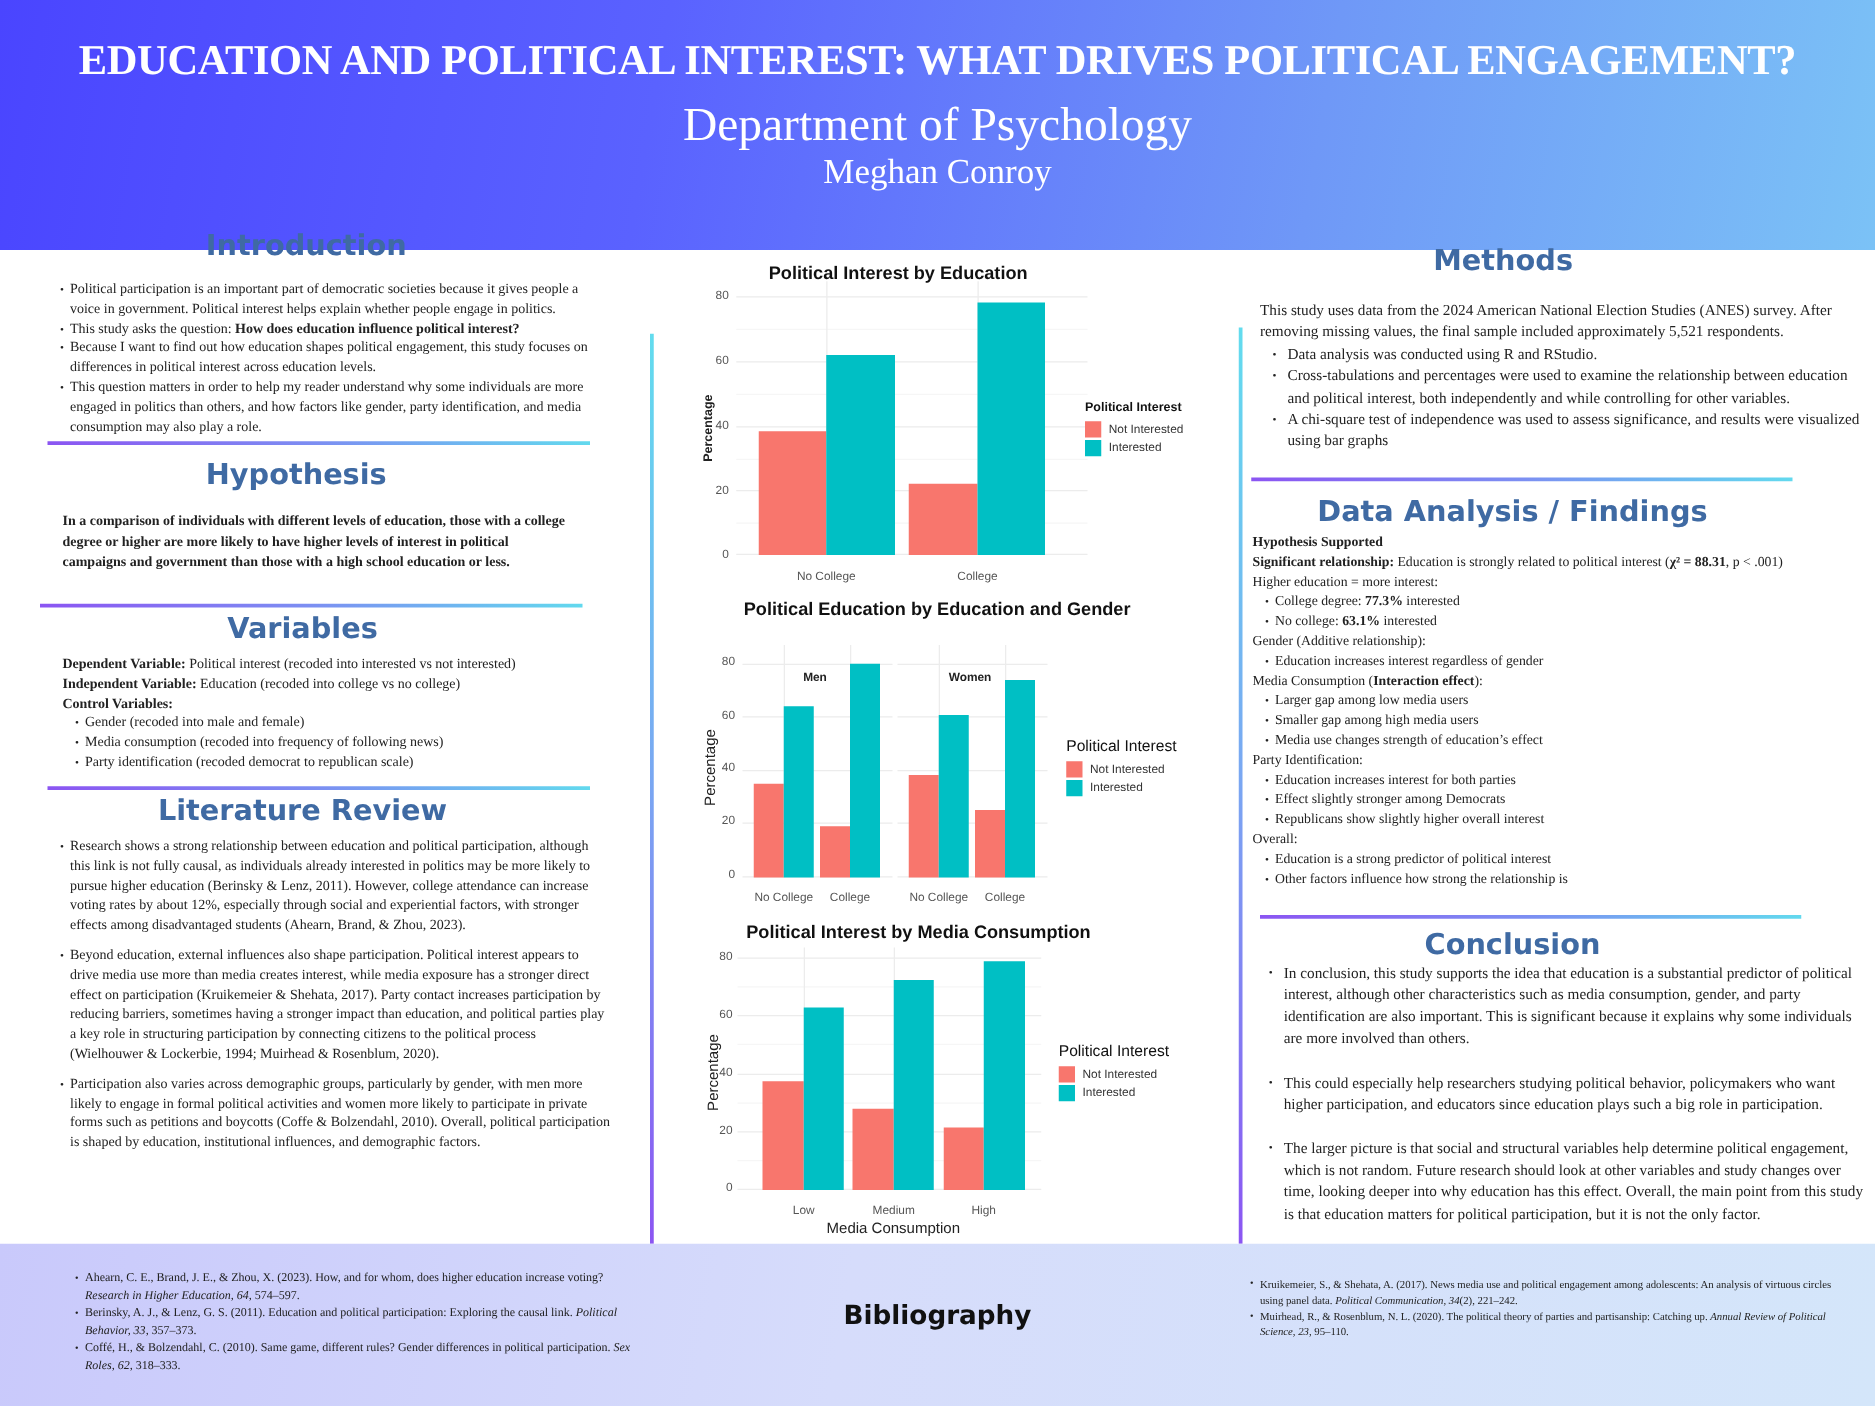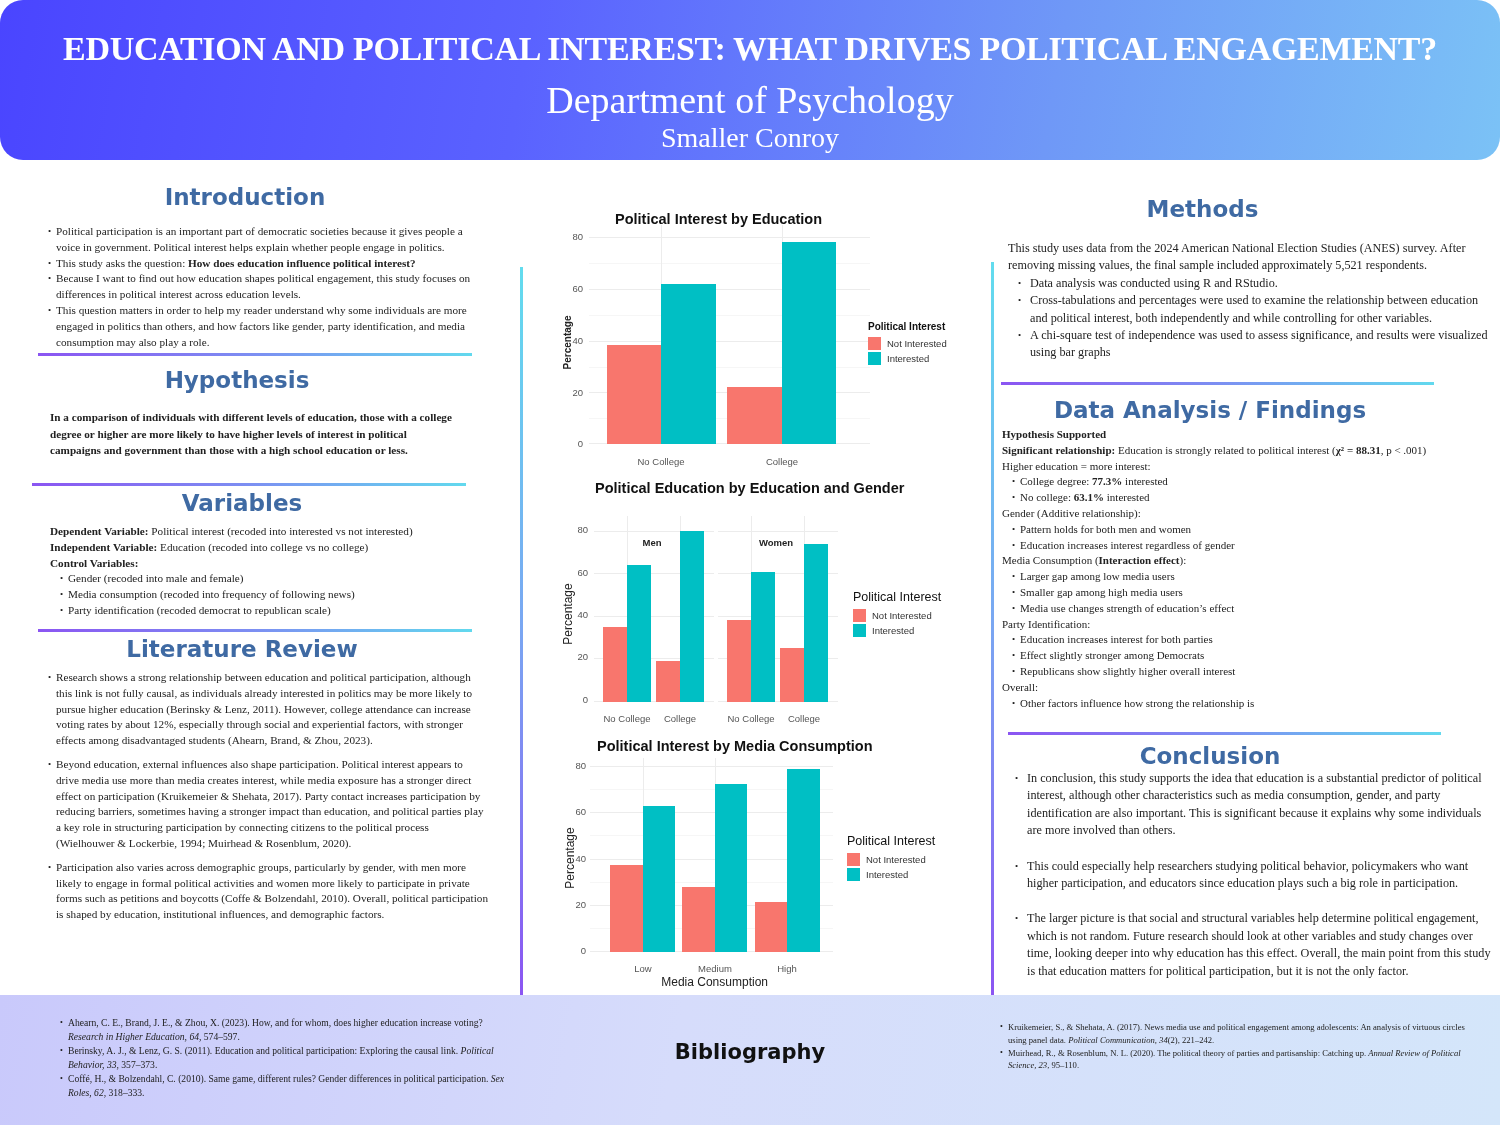--- a/index.html
+++ b/index.html
@@ -7,9 +7,9 @@
   body { position: relative; font-family: "Liberation Serif", serif; color: #1a1a1a; }
 
   .header {
-    position: absolute; left: 0; top: 0; width: 1500px; height: 160px;
+    position: absolute; left: 0; top: 0; width: 1500px; height: 200px;
     background: linear-gradient(100deg, #4a45ff 0%, #5a62ff 35%, #6f98f7 70%, #7bc2f6 100%);
-    color: #ffffff; text-align: center; border-radius: 23px;
+    color: #ffffff; text-align: center;
   }
   .header .title { position: absolute; left: 0; right: 0; top: 30px; font-size: 34px; font-weight: bold; letter-spacing: -0.3px; }
   .header .dept { position: absolute; left: 0; right: 0; top: 78px; font-size: 38px; }

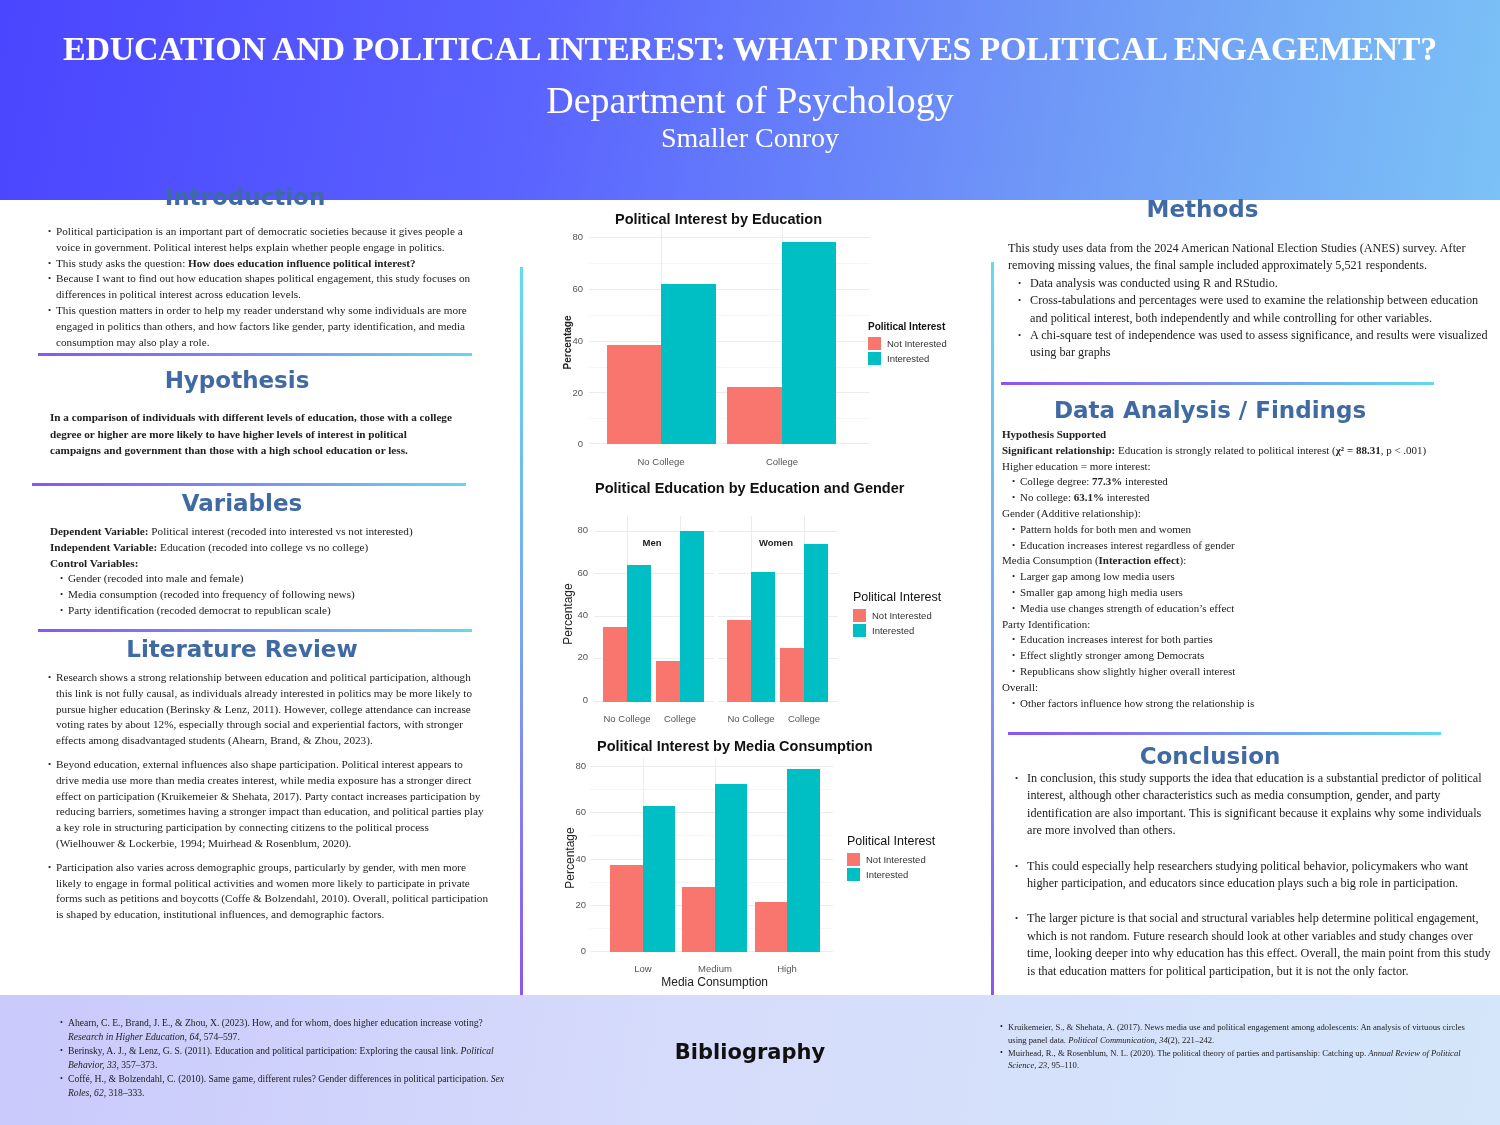--- a/index.html
+++ b/index.html
@@ -78,7 +78,7 @@
 <div class="header">
   <div class="title">EDUCATION AND POLITICAL INTEREST: WHAT DRIVES POLITICAL ENGAGEMENT?</div>
   <div class="dept">Department of Psychology</div>
-  <div class="author">Smaller Conroy</div>
+  <div class="author">Meghan Conroy</div>
 </div>
 
 <div class="sec-title" style="left:40px;width:410px;top:184px;">Introduction</div>

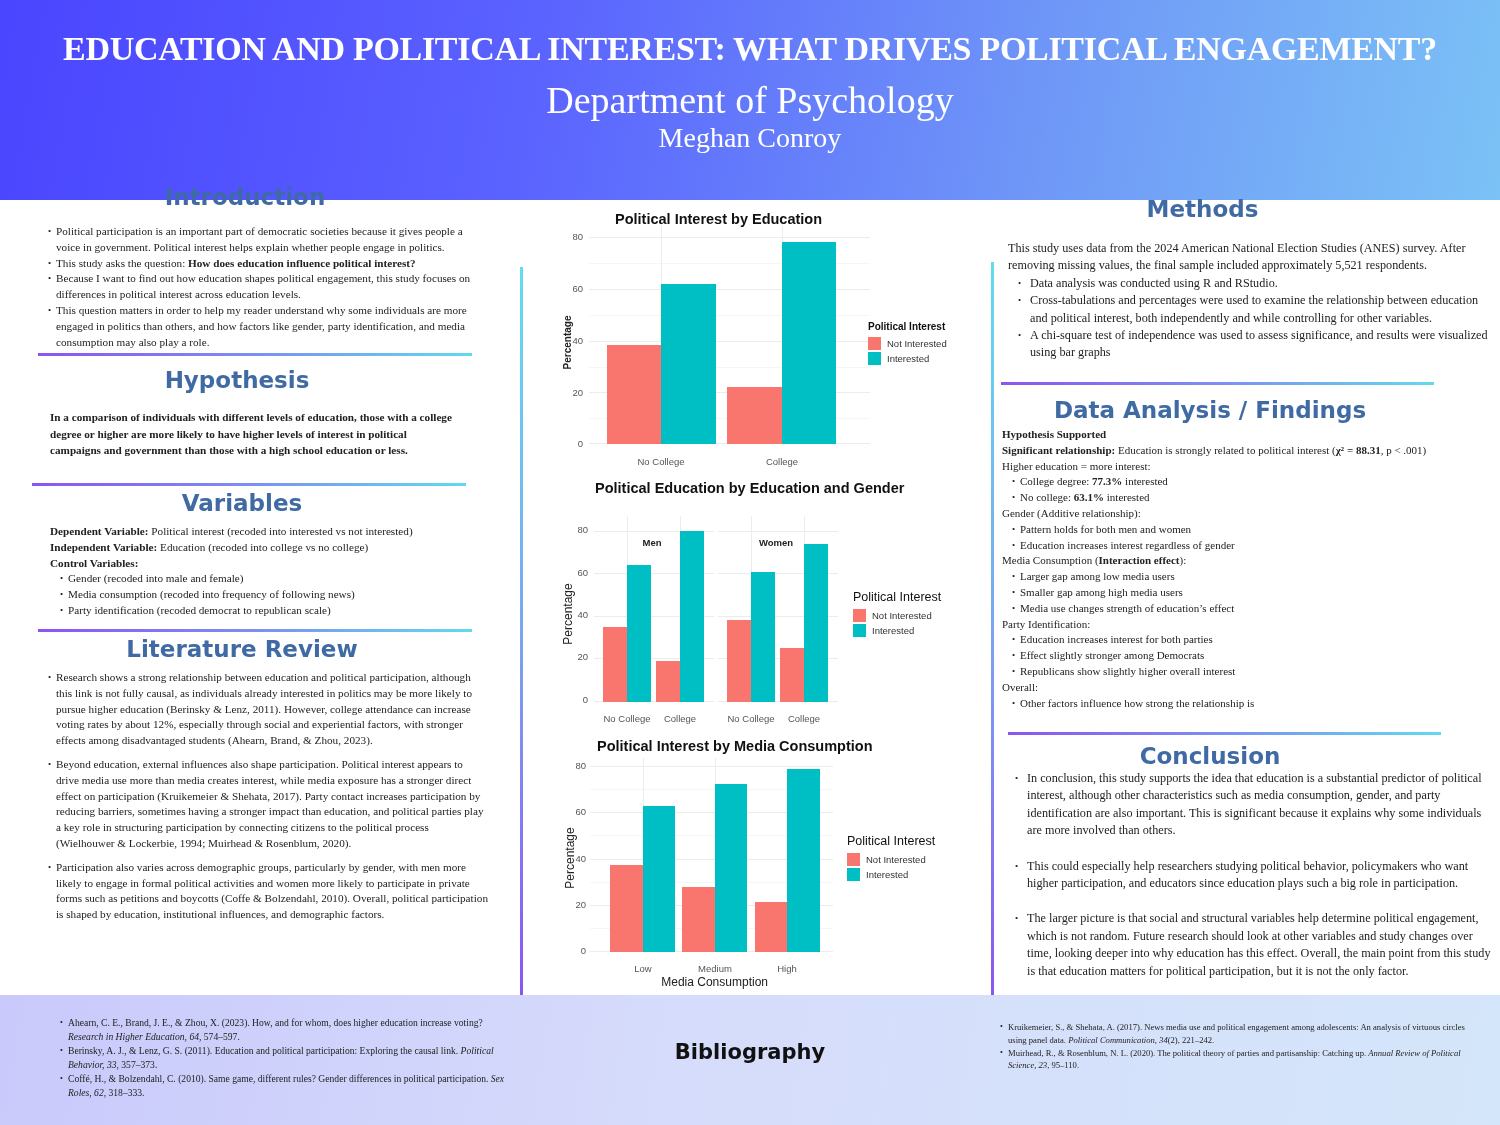--- a/index.html
+++ b/index.html
@@ -284,7 +284,6 @@
   </ul>
   <div>Gender (Additive relationship):</div>
   <ul style="margin-left:10px;">
-    <li>Pattern holds for both men and women</li>
     <li>Education increases interest regardless of gender</li>
   </ul>
   <div><span>Media Consumption (</span><span class="b">Interaction effect</span><span>):</span></div>

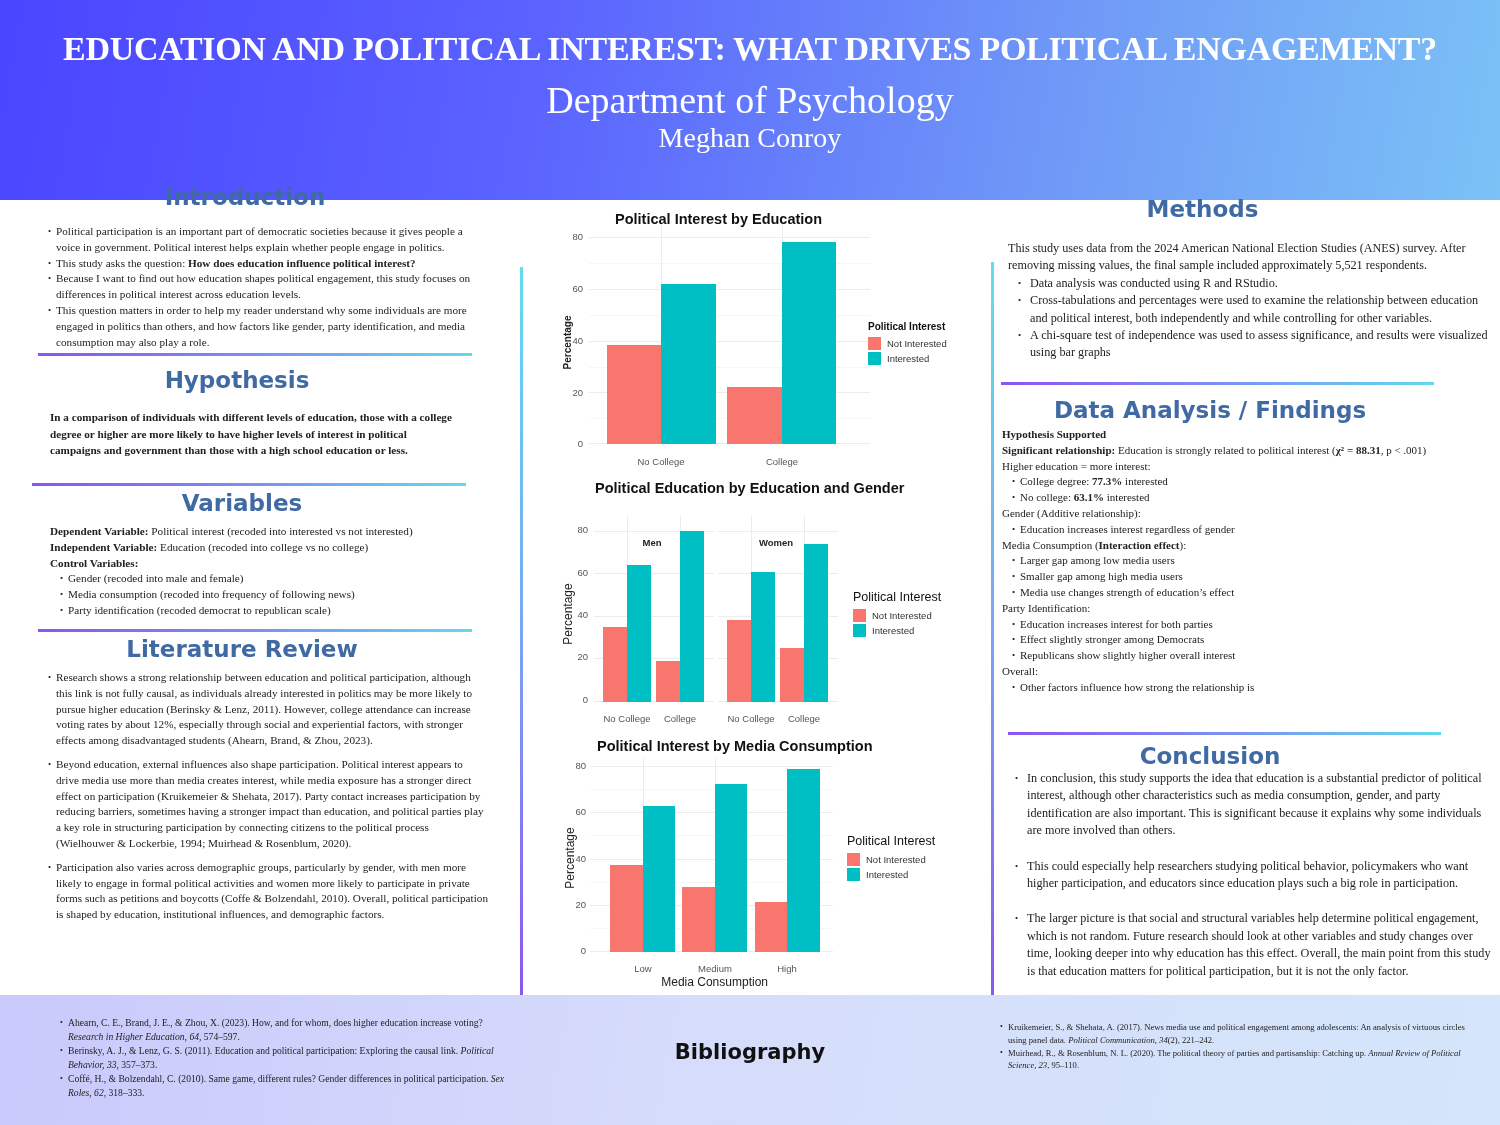--- a/index.html
+++ b/index.html
@@ -300,6 +300,7 @@
   </ul>
   <div>Overall:</div>
   <ul style="margin-left:10px;">
+    <li>Education is a strong predictor of political interest</li>
     <li>Other factors influence how strong the relationship is</li>
   </ul>
 </div>

